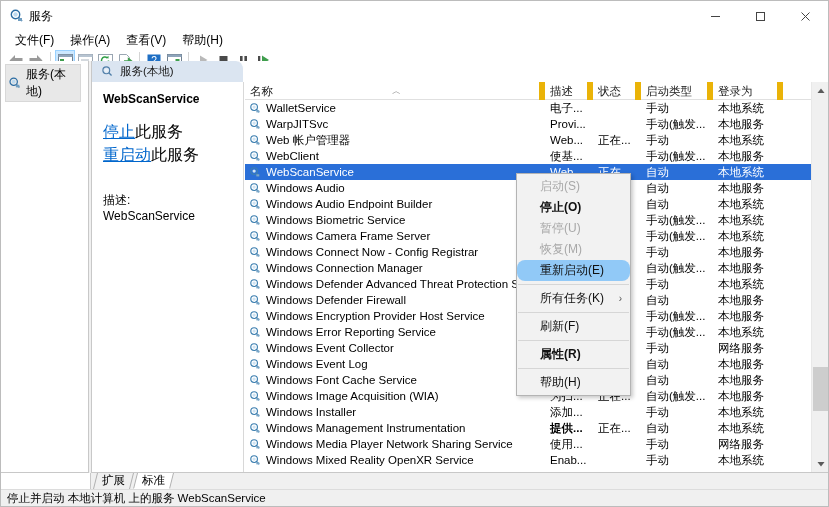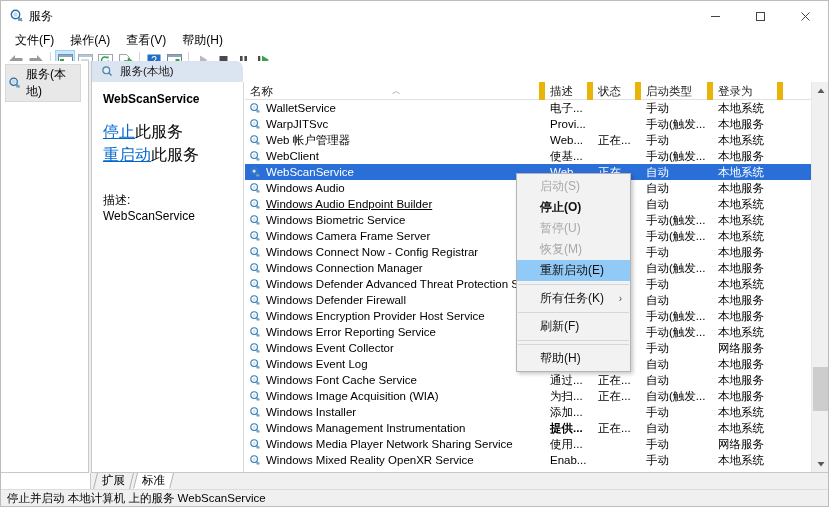--- a/index.html
+++ b/index.html
@@ -363,7 +363,7 @@
               <div class="cell" style="left: 468px; width: 70px; padding-left: 5px;">本地服务</div>
             </div>
             <div class="row">
-              <div class="cell c-name" style="width: 300px; text-decoration: underline;">
+              <div class="cell c-name" style="width: 300px;">
                 <span>
                   <svg width="13" height="13" viewBox="0 0 16 16">
                     <circle cx="6.3" cy="6.3" r="4.1" fill="none" stroke="#3d7fb0" stroke-width="1.4"></circle>

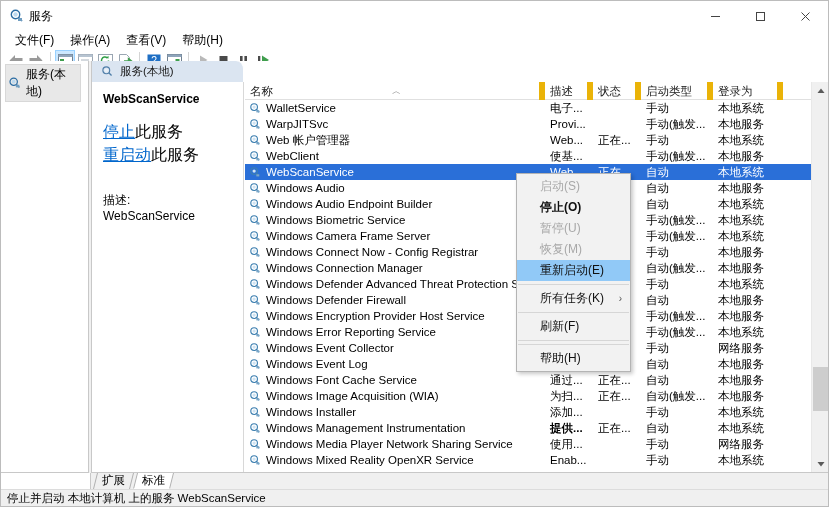--- a/index.html
+++ b/index.html
@@ -72,7 +72,7 @@
   .cm-item { position:relative; height:21px; line-height:21px; padding-left:23px; padding-right:28px; font-size:12px; color:#111; white-space:nowrap; }
   .cm-item.dis { color:#a8a8a8; }
   .cm-item.bold { font-weight:bold; }
-  .cm-item.hl { background:#91c9f7; }
+  .cm-item.hl { background:#91c9f7;border-radius:8px; }
   .cm-item .arr { position:absolute; right:8px; top:0; font-size:10px; color:#555; }
   .cm-sep { height:1px; background:#d6d6d6; margin:3px 1px; }
 

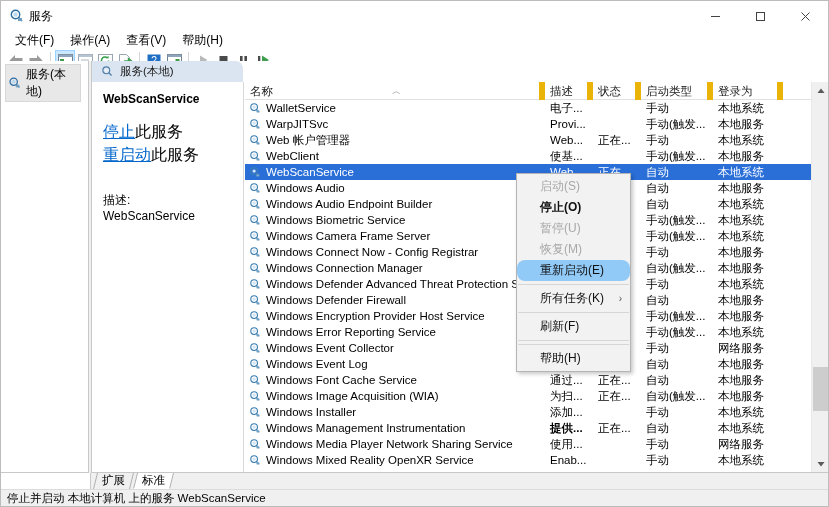--- a/index.html
+++ b/index.html
@@ -681,6 +681,7 @@
       <div class="cm-sep"></div>
       <div class="cm-item"><span>刷新(F)</span></div>
       <div class="cm-sep"></div>
+      <div class="cm-item bold"><span>属性(R)</span></div>
       <div class="cm-sep"></div>
       <div class="cm-item"><span>帮助(H)</span></div>
     </div>

